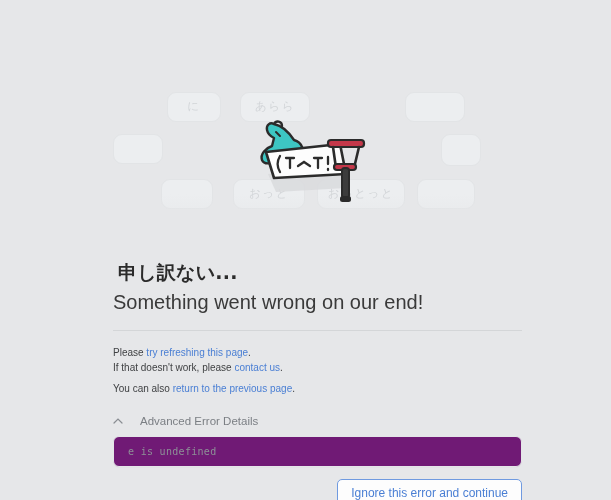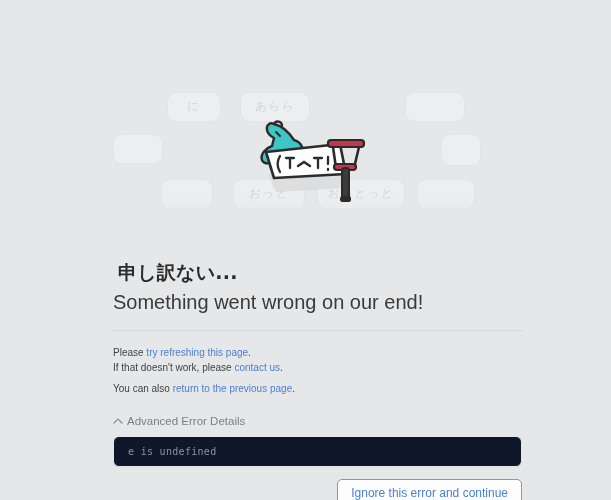--- a/index.html
+++ b/index.html
@@ -131,7 +131,7 @@
     color: #7b7f84;
     display: flex;
     align-items: center;
-    gap: 5px;
+    gap: 18px;
     cursor: pointer;
     user-select: none;
   }

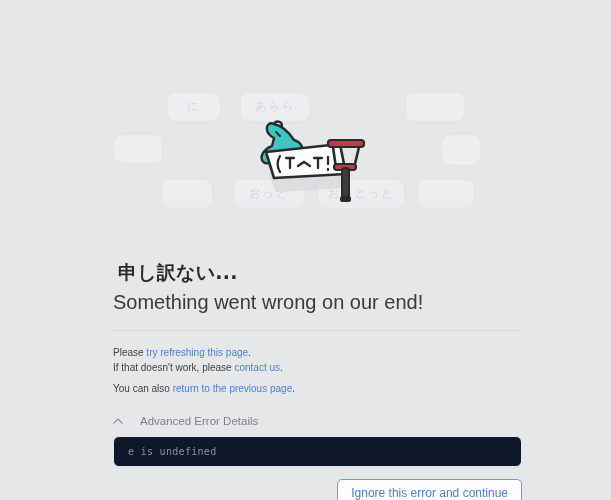--- a/index.html
+++ b/index.html
@@ -144,7 +144,7 @@
   }
   #error-box {
     margin-top: 9px;
-    background: #0f172a;
+    background: #701a75;
     border: 1px solid #e4e6e8;
     border-radius: 6px;
     height: 31px;

